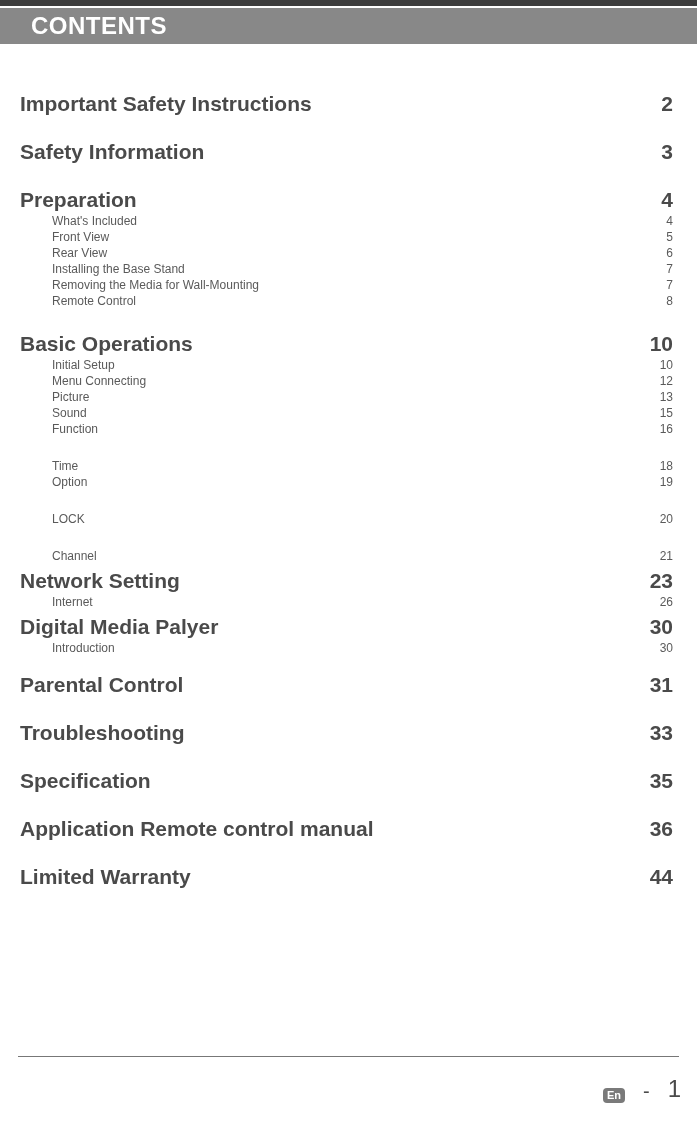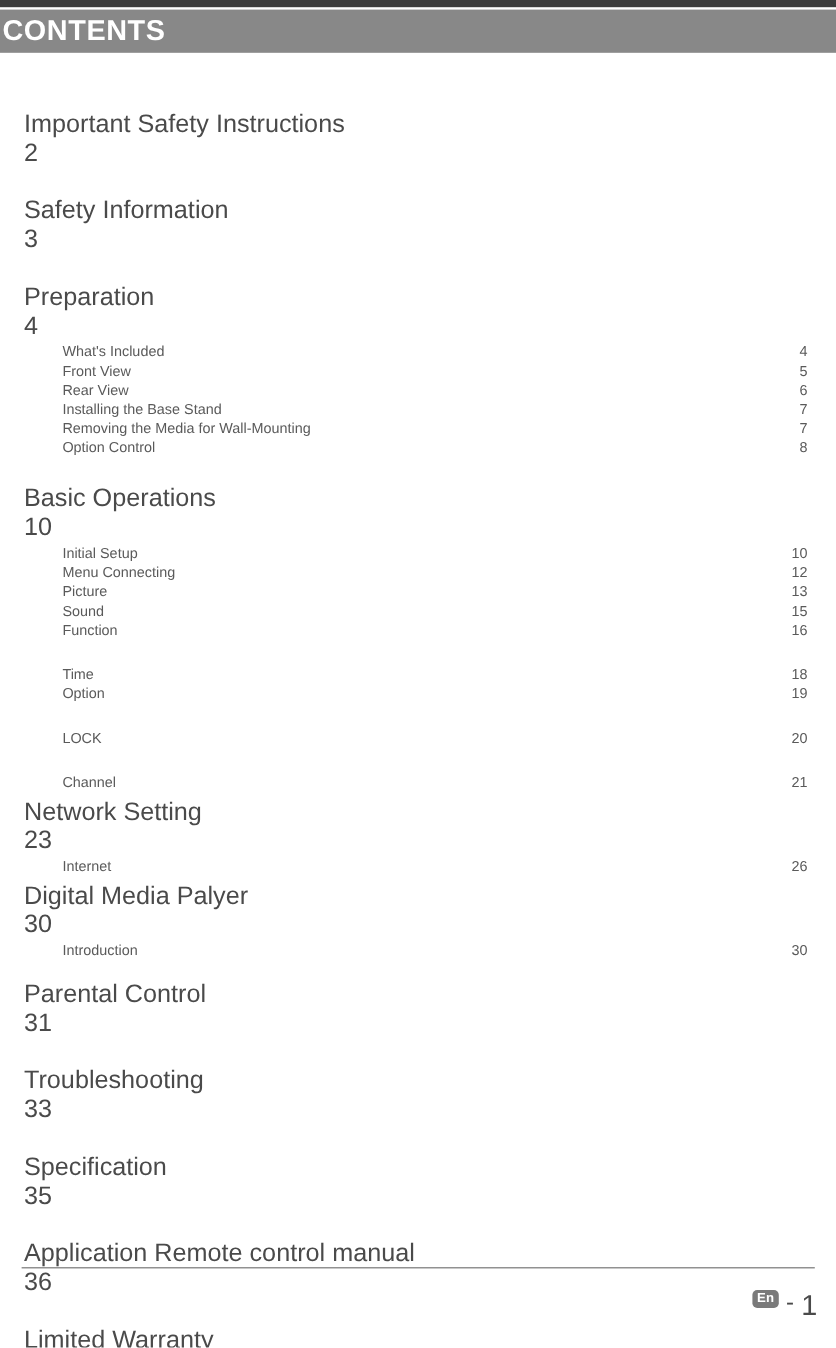--- a/index.html
+++ b/index.html
@@ -21,7 +21,7 @@
     }
     .header {
       background: #888;
-      padding: 4px 2px;
+      padding: 4px 31px;
       margin-top: 2px;
     }
     .header-title {

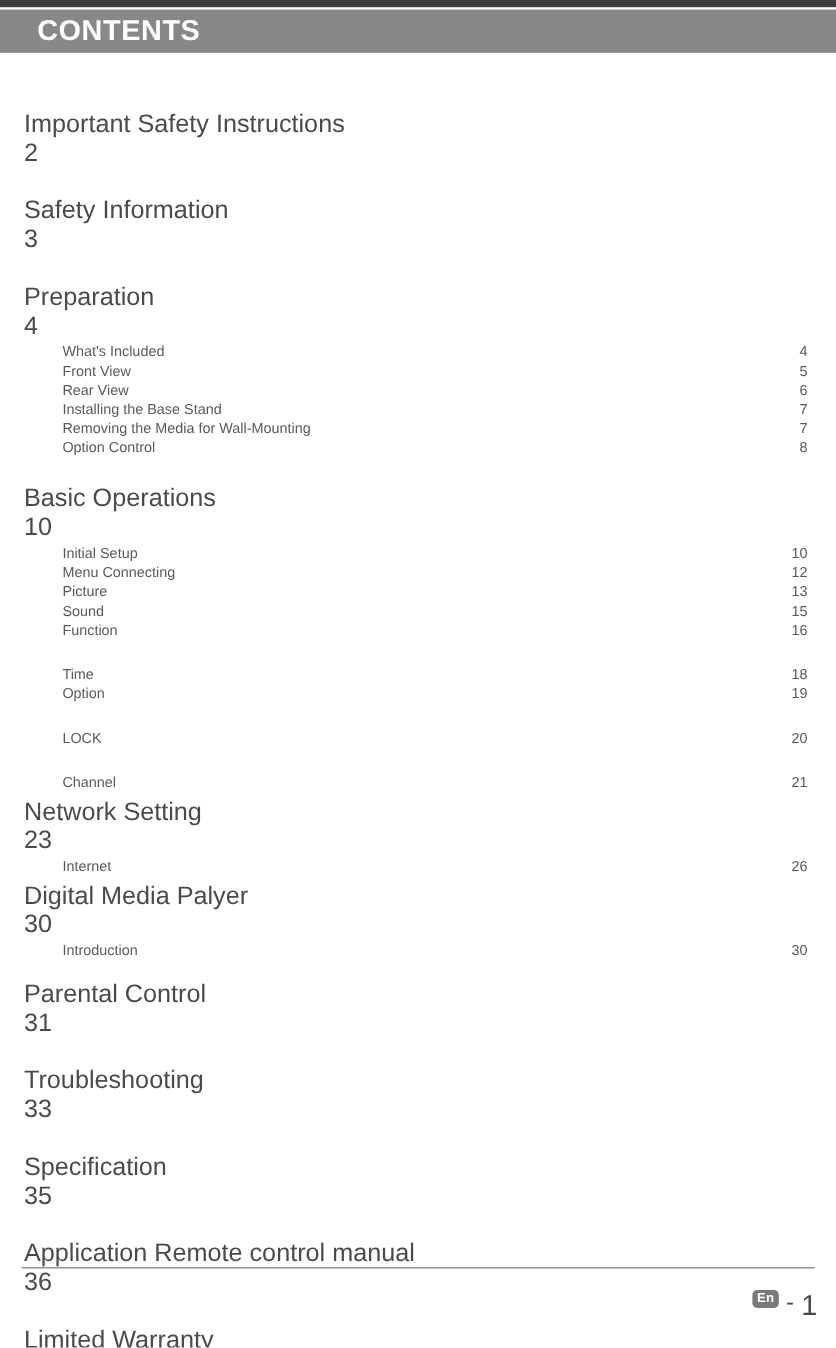--- a/index.html
+++ b/index.html
@@ -38,10 +38,9 @@
       justify-content: space-between;
       align-items: baseline;
       color: #4a4a4a;
-      font-weight: normal;
+      font-weight: bold;
       font-size: 21px;
       margin-top: 24px;
-      flex-direction: column;
     }
     .section.tight {
       margin-top: 6px;

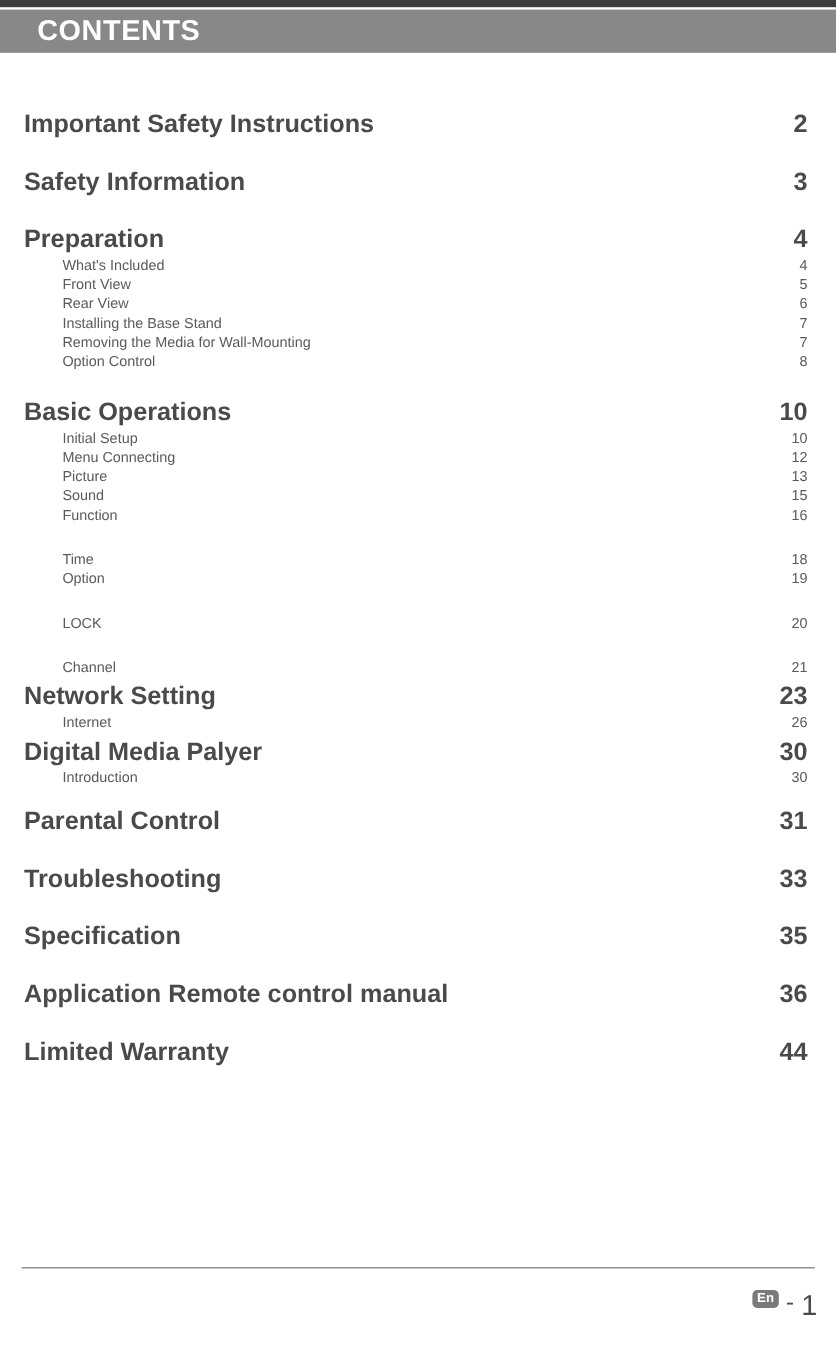--- a/index.html
+++ b/index.html
@@ -144,7 +144,7 @@
     <span class="page-num">7</span>
   </div>
   <div class="sub">
-    <span>Option Control</span>
+    <span>Remote Control</span>
     <span class="page-num">8</span>
   </div>
 

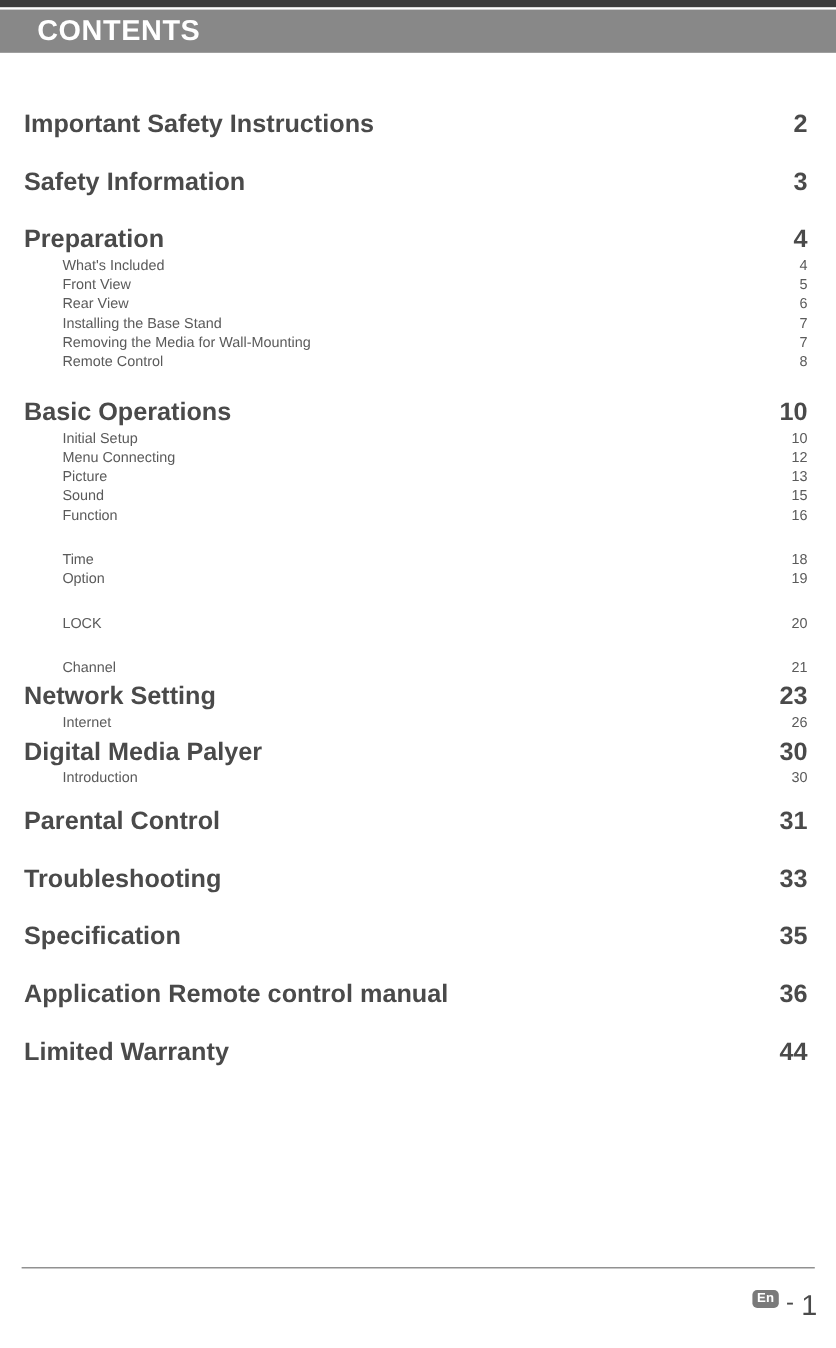--- a/index.html
+++ b/index.html
@@ -74,8 +74,8 @@
       right: 16px;
       bottom: 20px;
       display: flex;
-      align-items: flex-start;
-      gap: 6px;
+      align-items: flex-end;
+      gap: 18px;
       color: #4a4a4a;
       font-size: 20px;
     }

